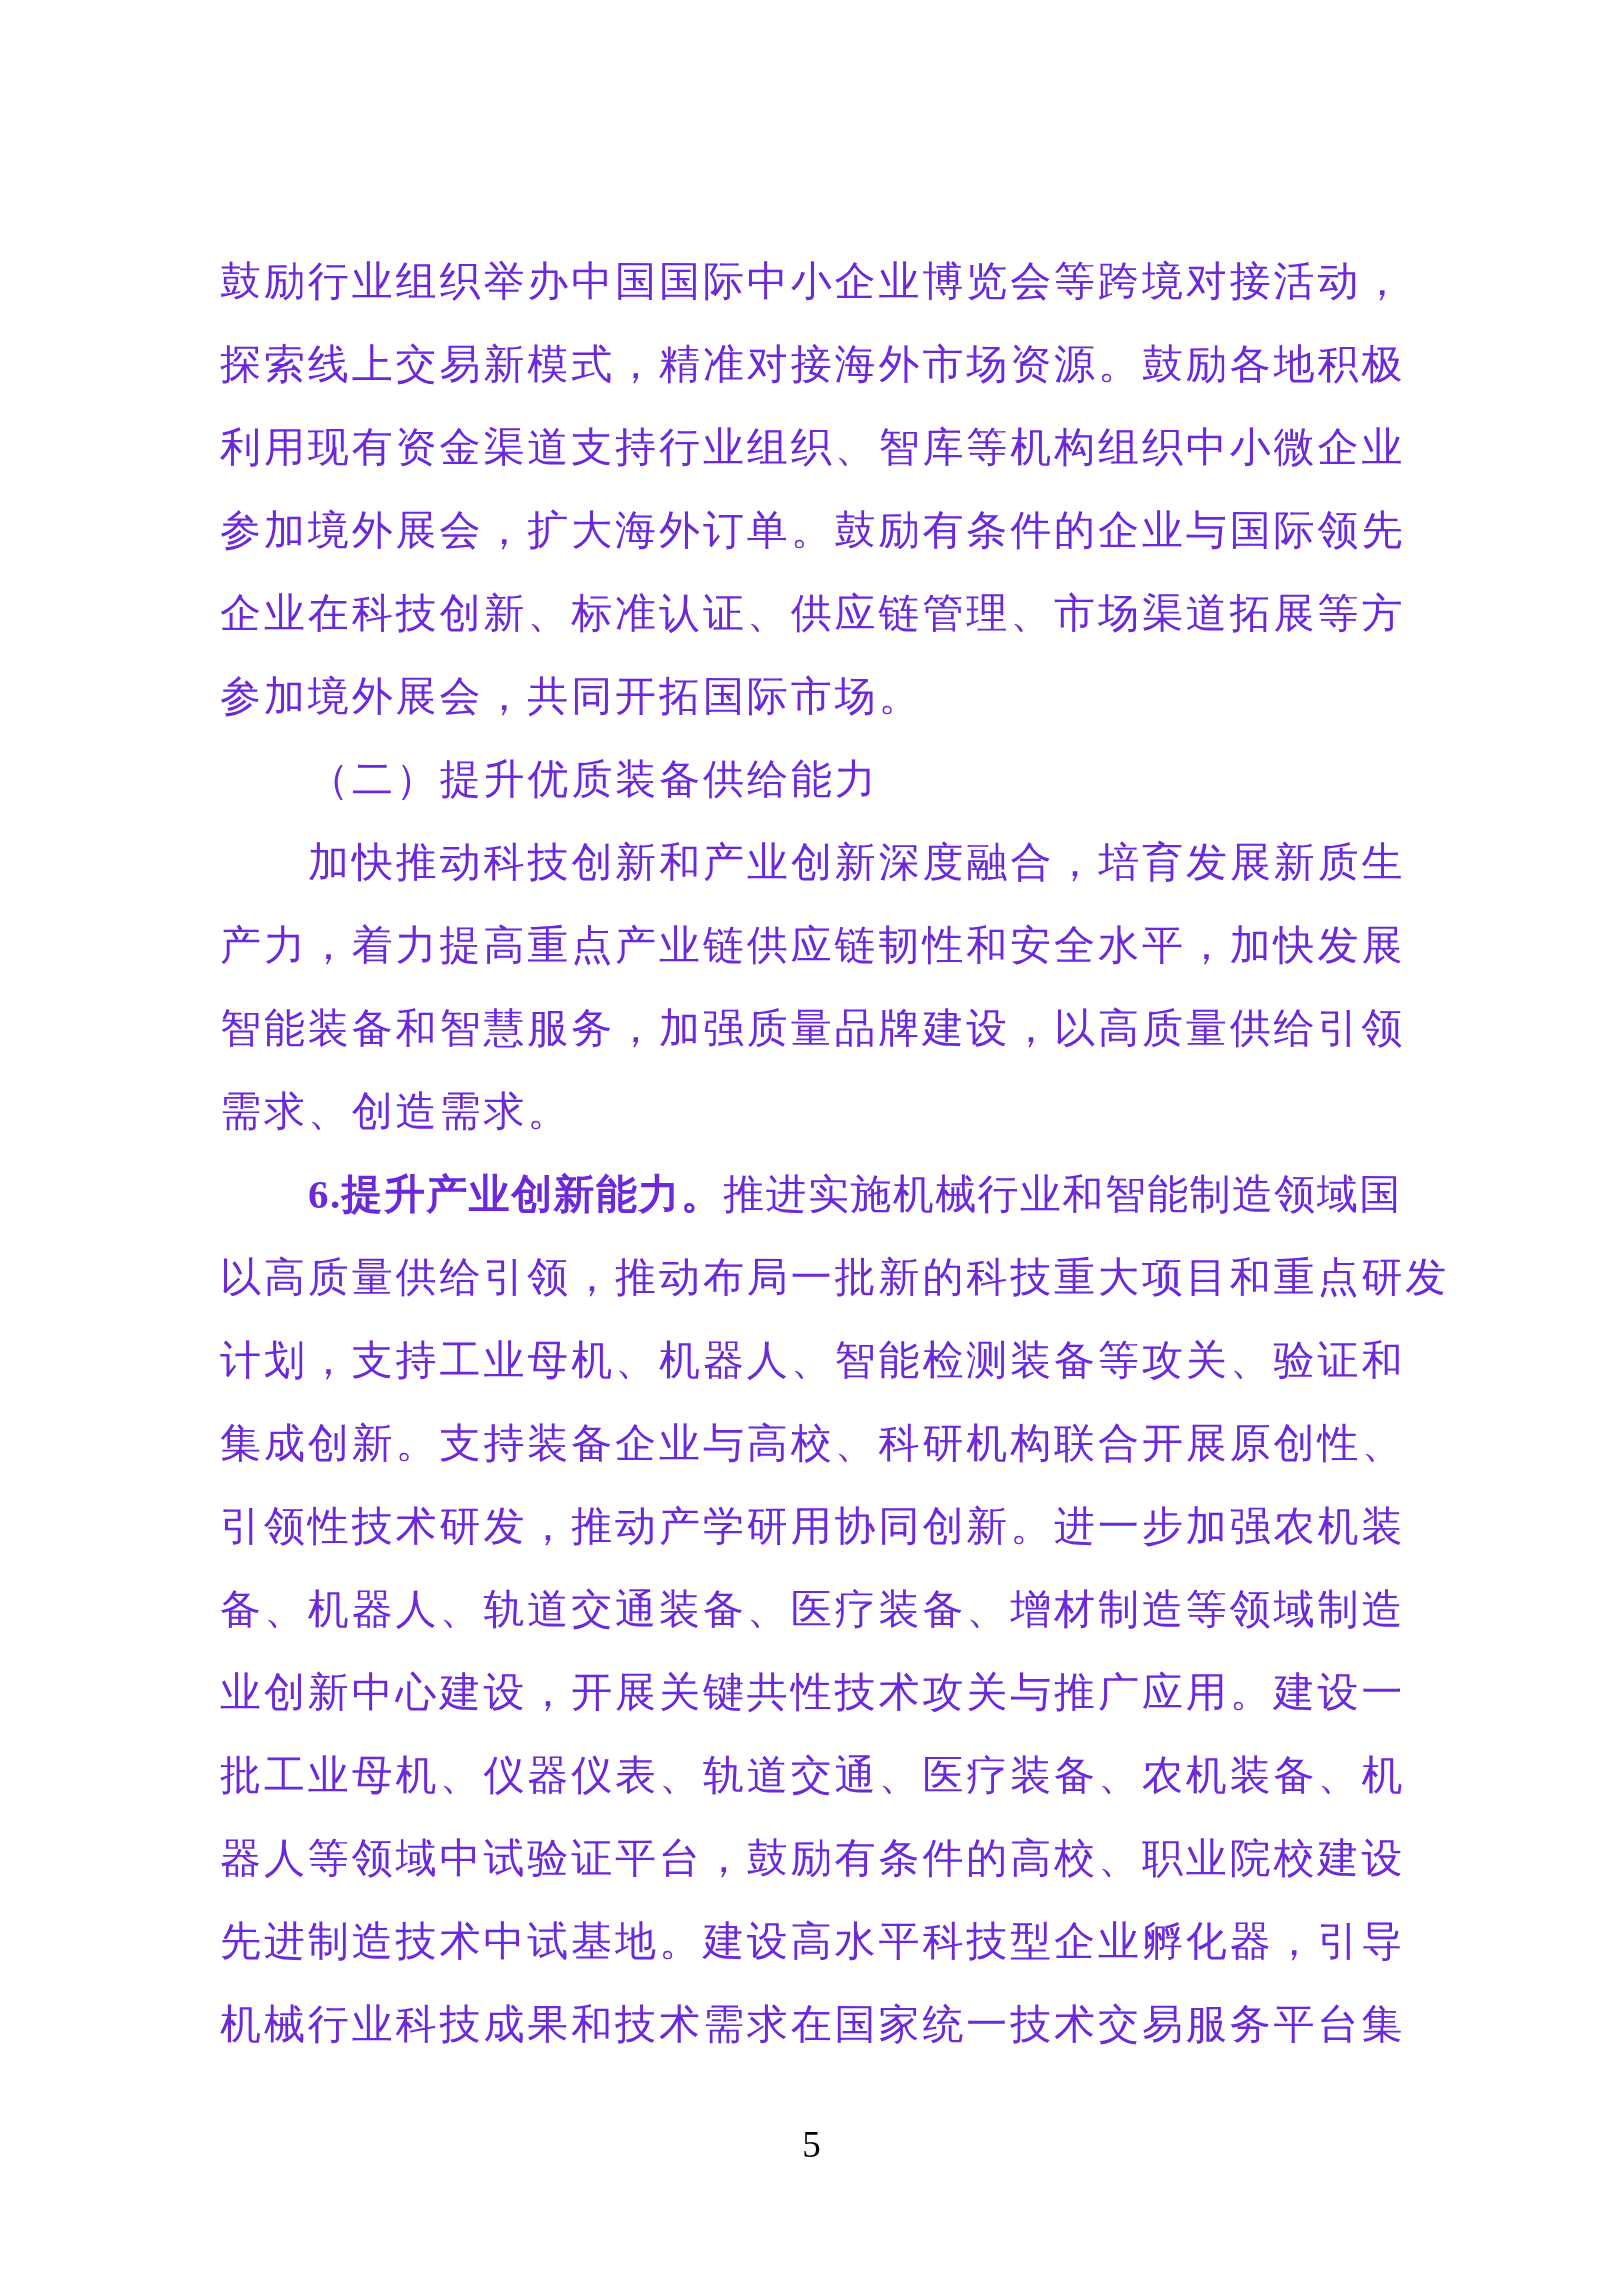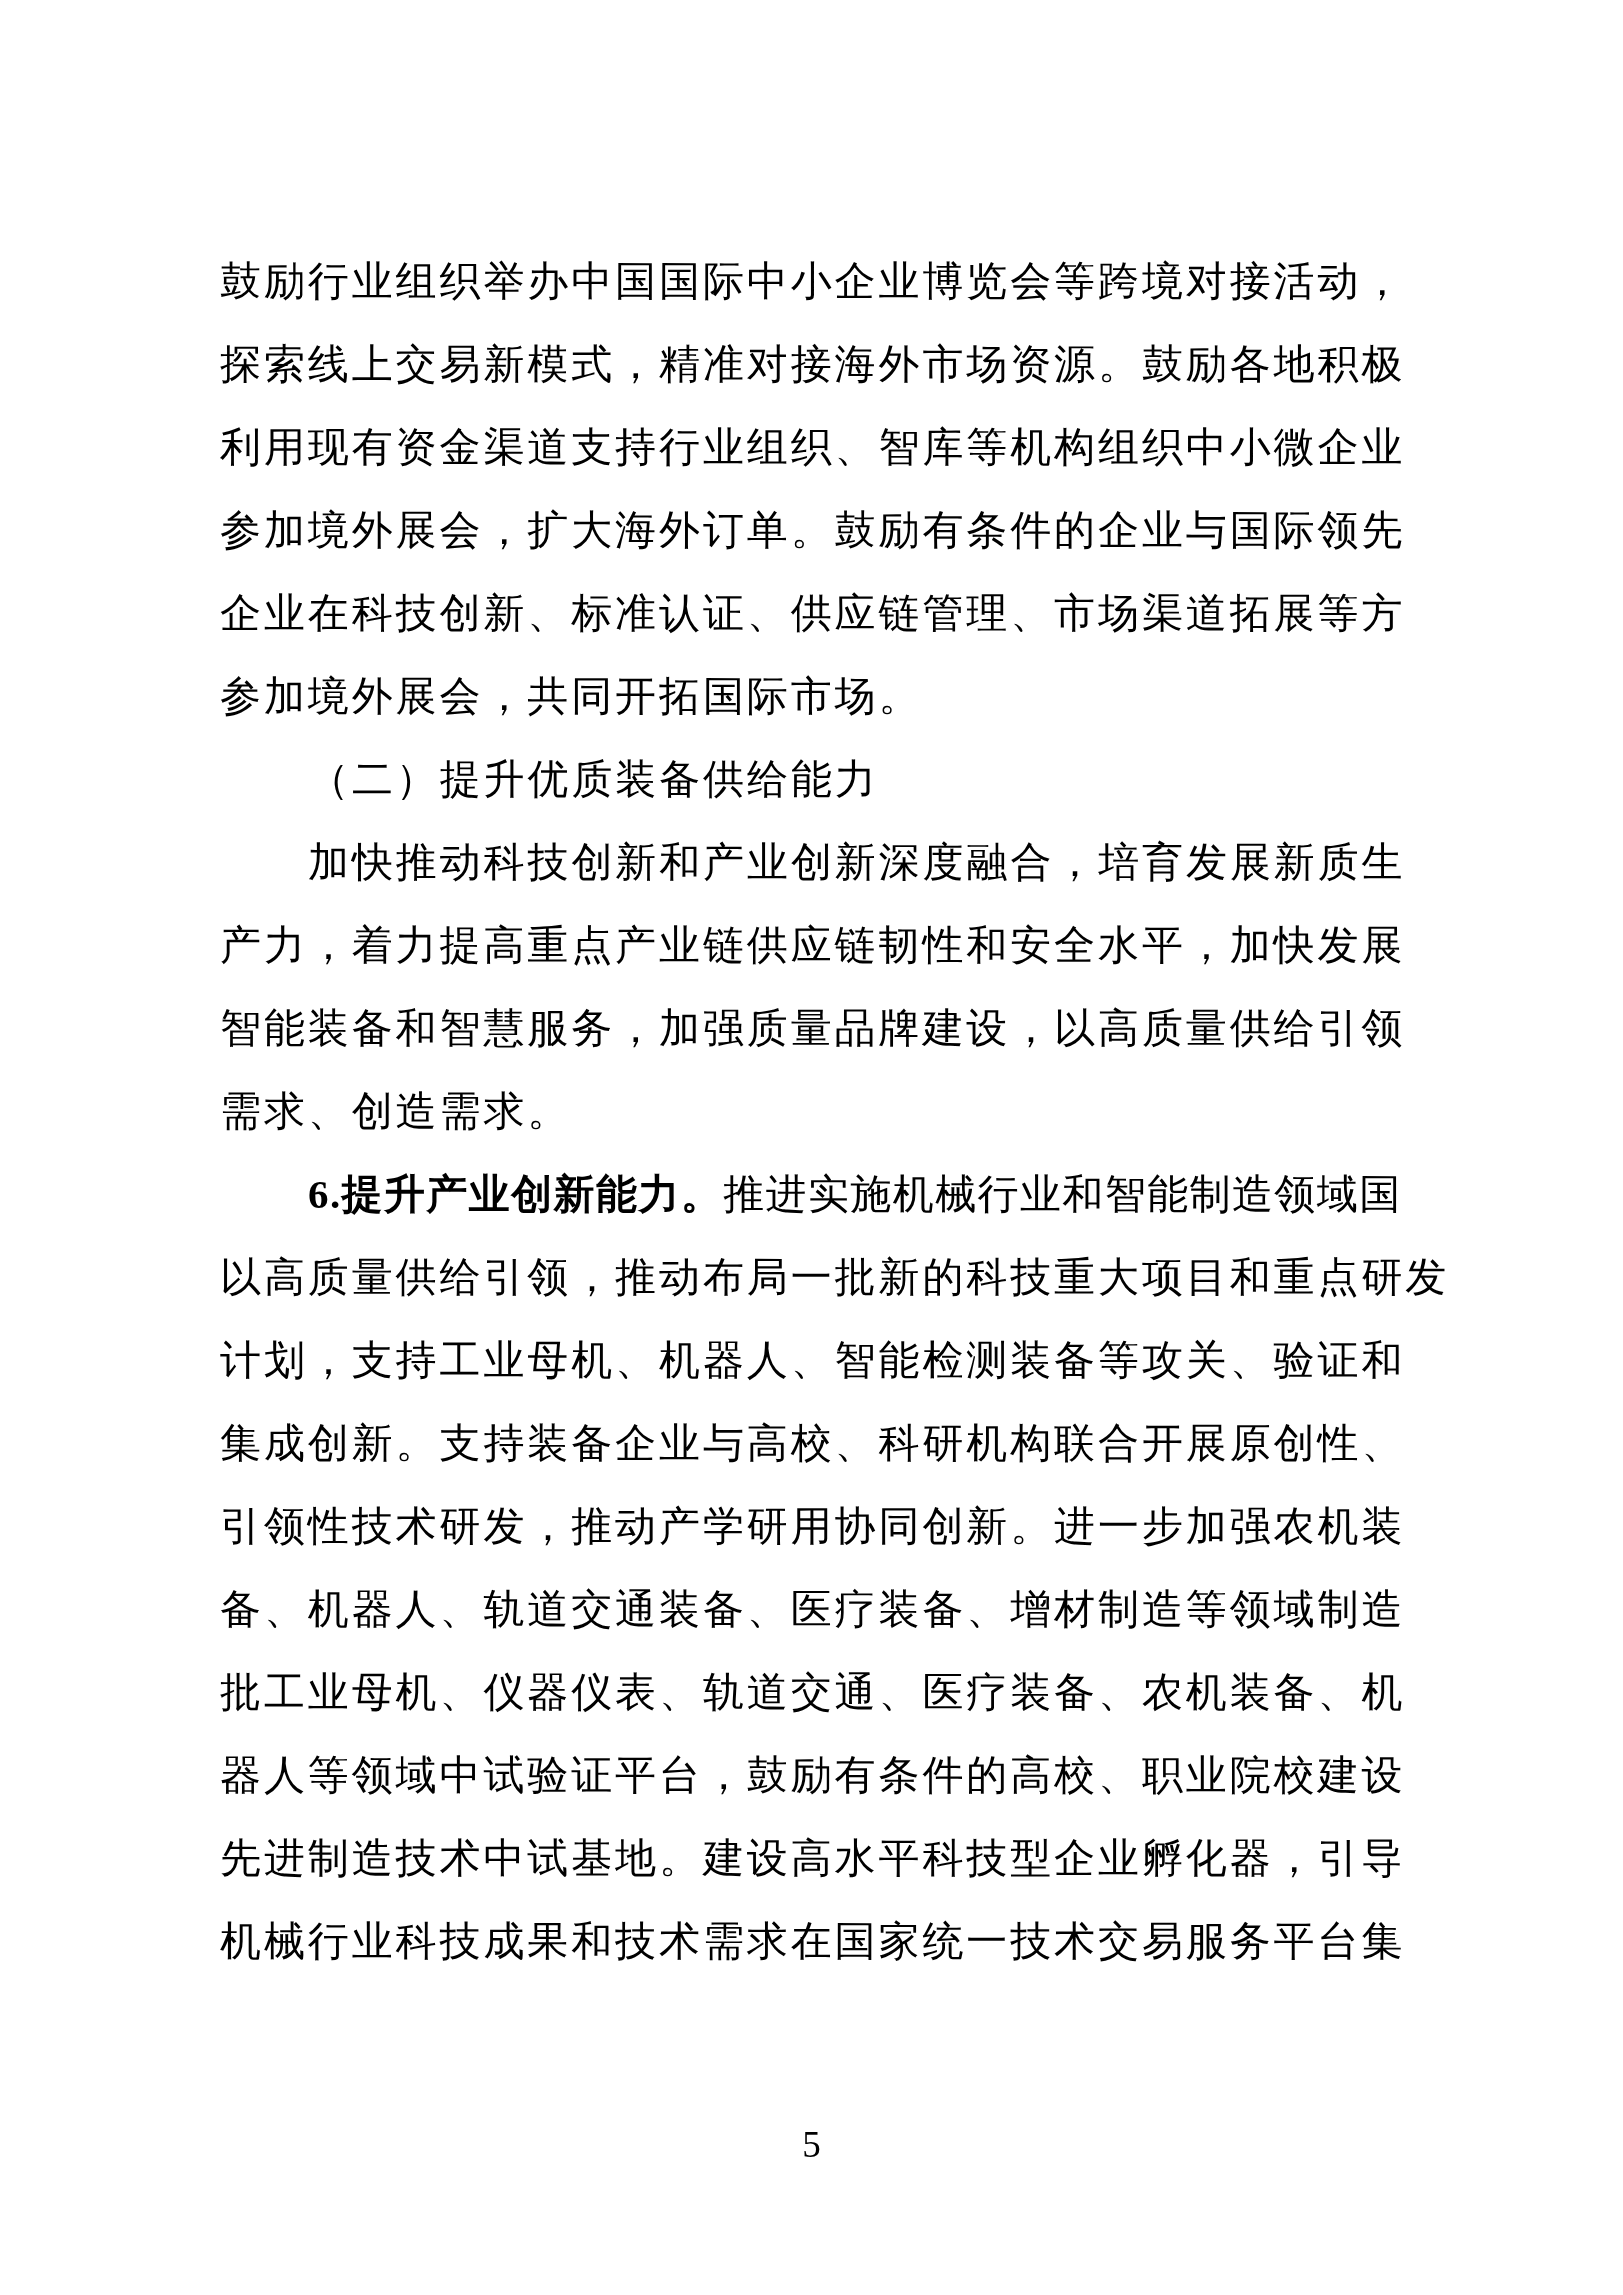--- a/index.html
+++ b/index.html
@@ -28,7 +28,7 @@
     font-size: 41px;
     letter-spacing: 2.9px;
     white-space: nowrap;
-    color: #000000;
+    color: #6d28d9;
   }
   .indent {
     padding-left: 88px;

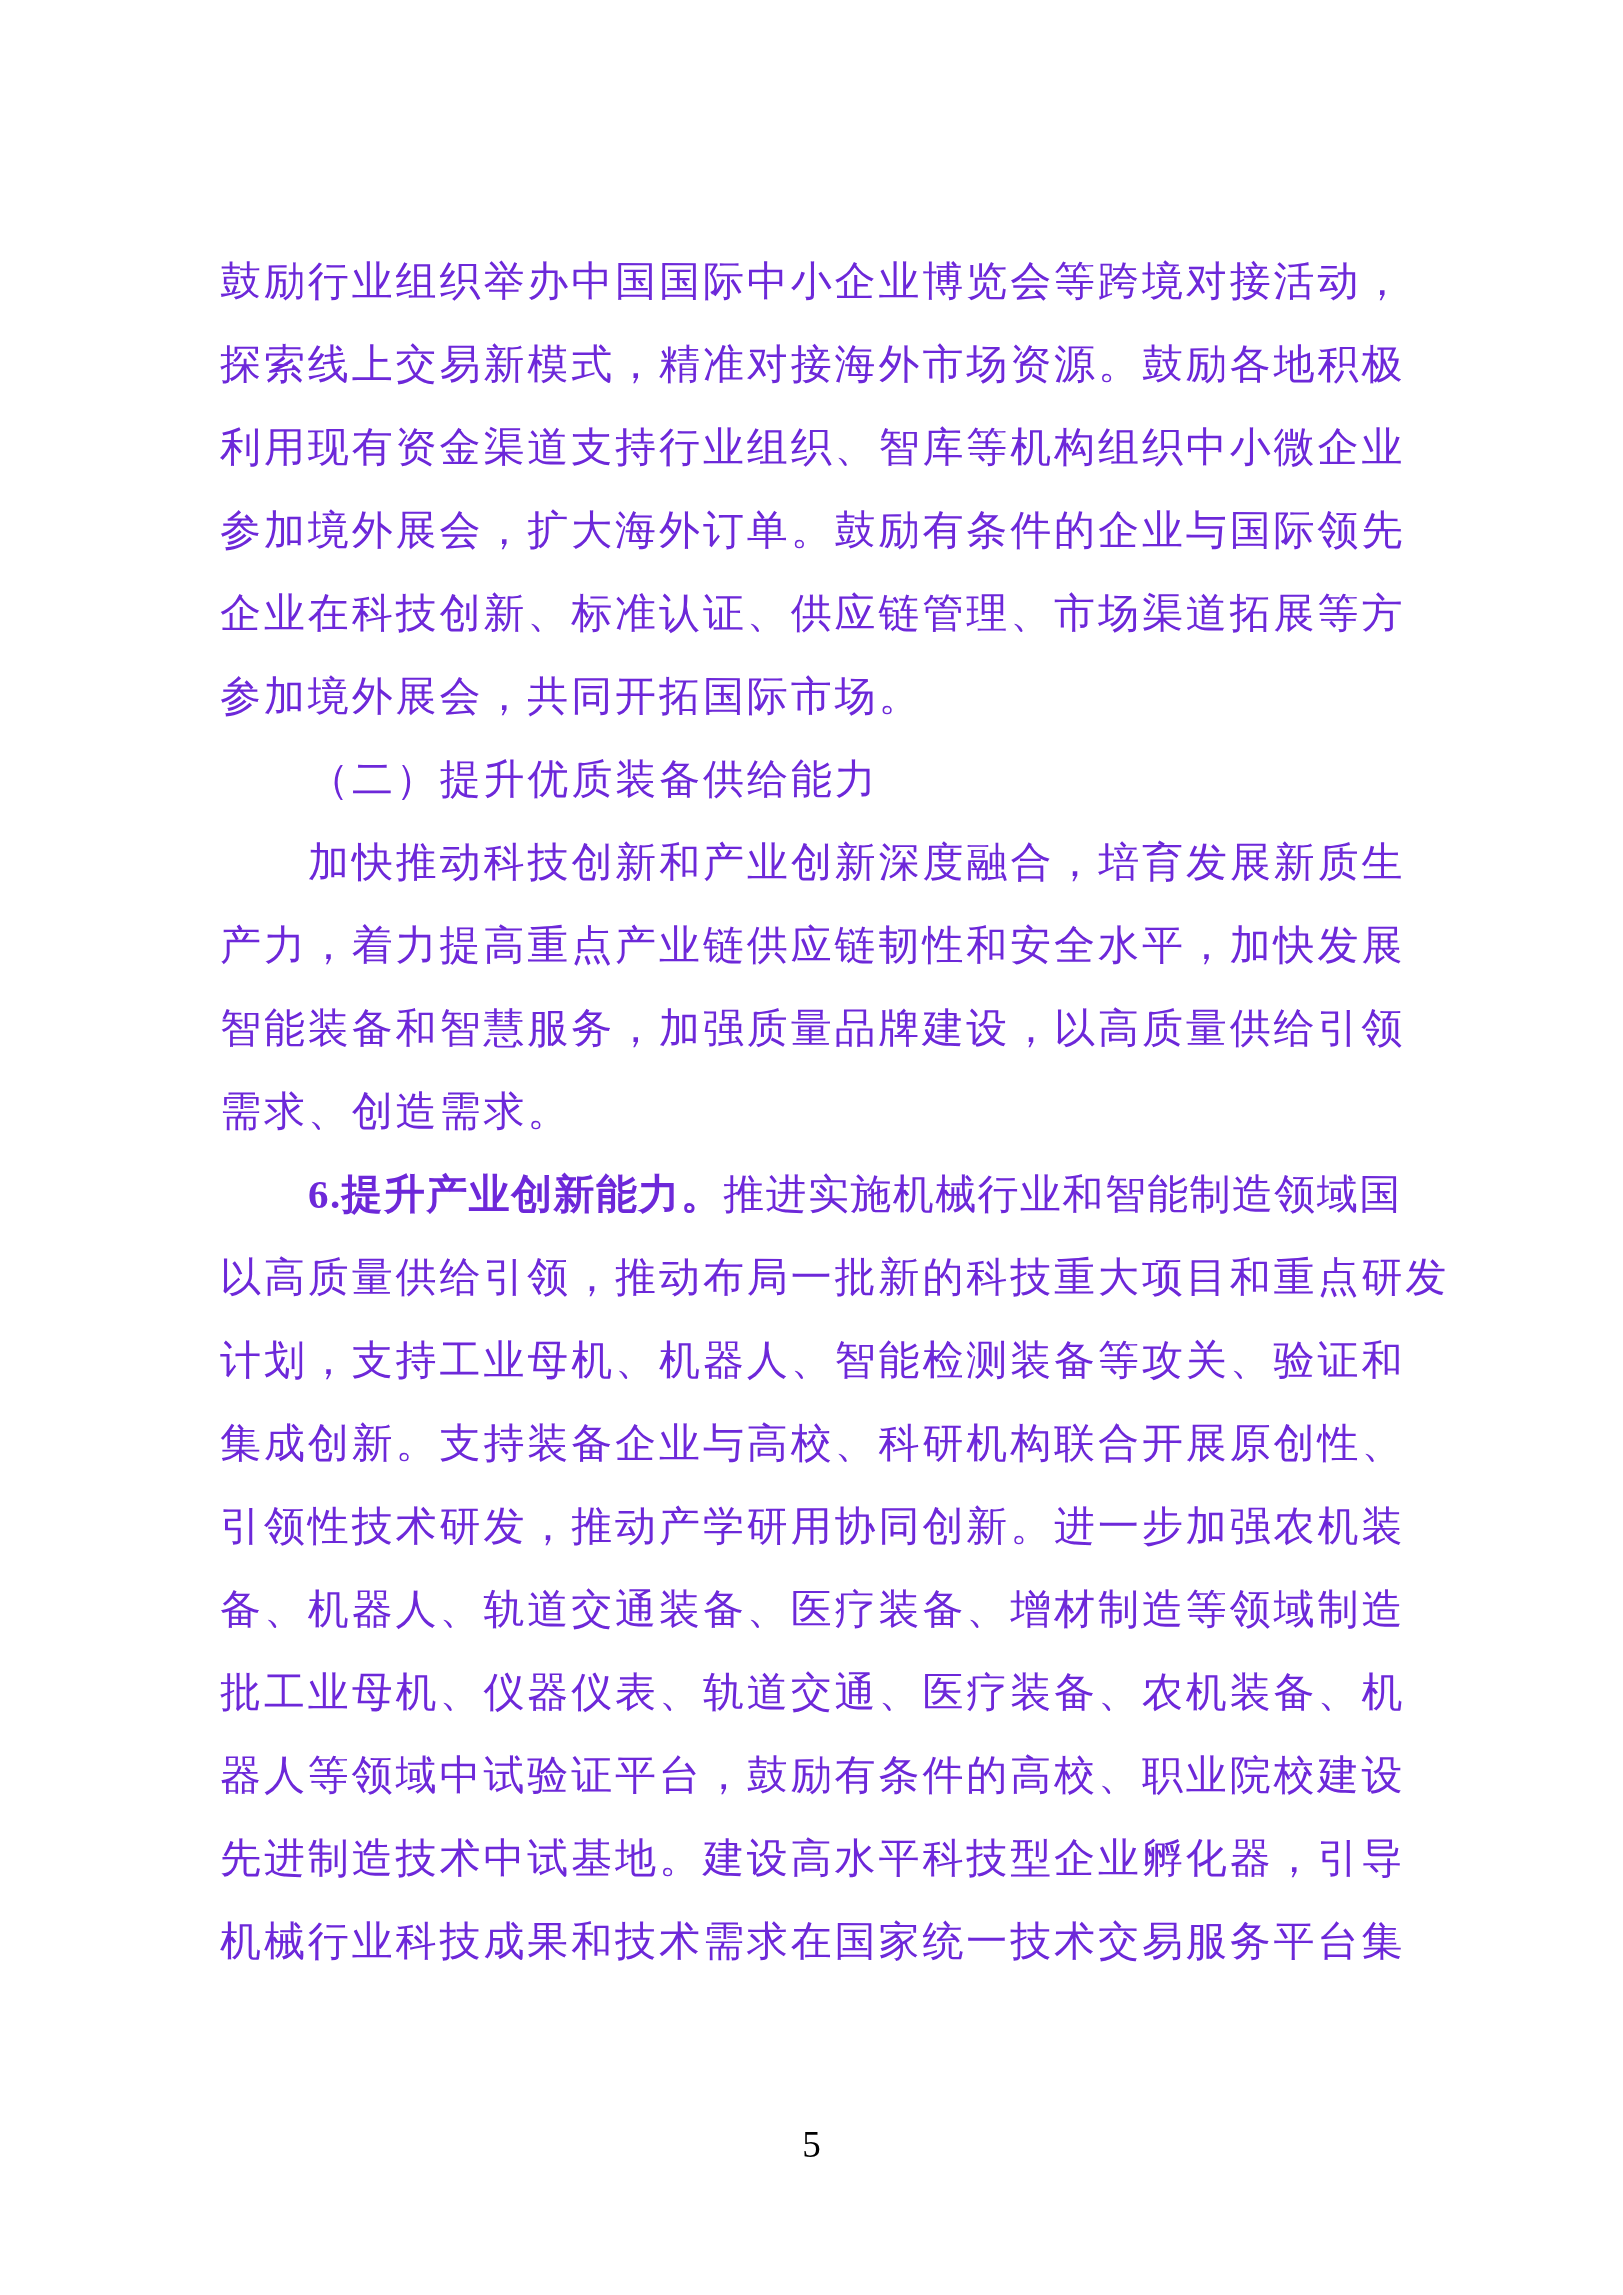--- a/index.html
+++ b/index.html
@@ -82,6 +82,7 @@
     <div class="line">集成创新。支持装备企业与高校、科研机构联合开展原创性、</div>
     <div class="line">引领性技术研发，推动产学研用协同创新。进一步加强农机装</div>
     <div class="line">备、机器人、轨道交通装备、医疗装备、增材制造等领域制造</div>
+    <div class="line">业创新中心建设，开展关键共性技术攻关与推广应用。建设一</div>
     <div class="line">批工业母机、仪器仪表、轨道交通、医疗装备、农机装备、机</div>
     <div class="line">器人等领域中试验证平台，鼓励有条件的高校、职业院校建设</div>
     <div class="line">先进制造技术中试基地。建设高水平科技型企业孵化器，引导</div>

